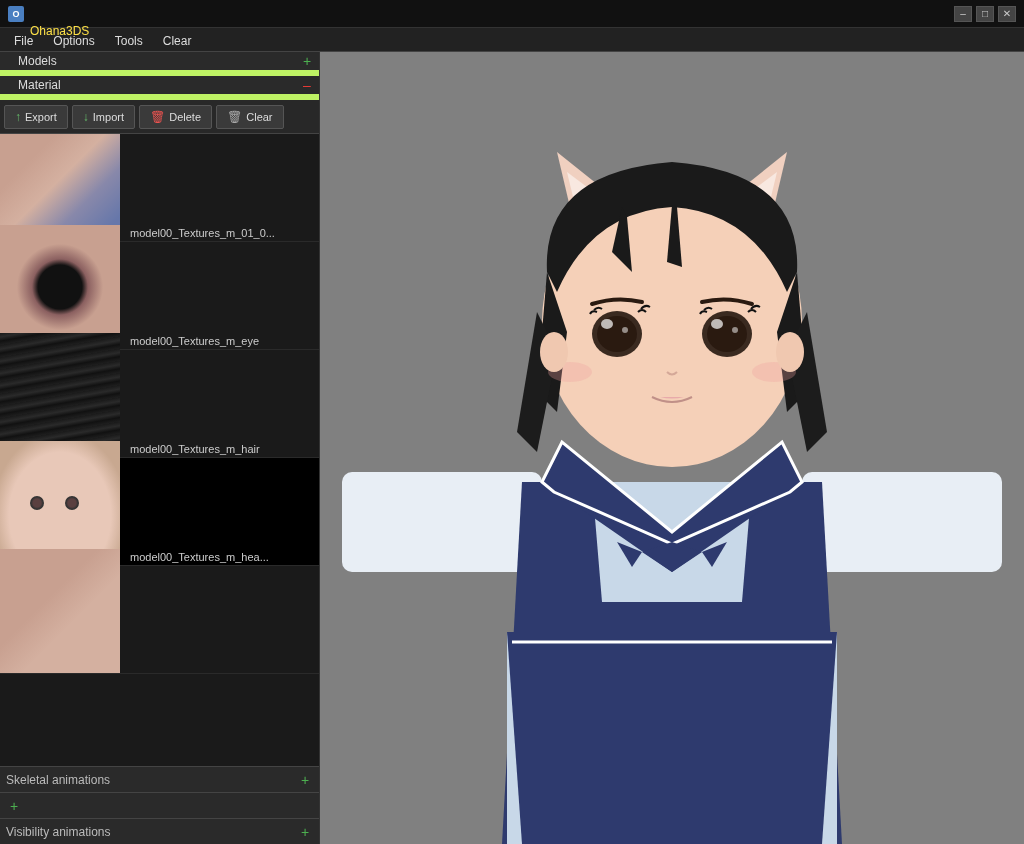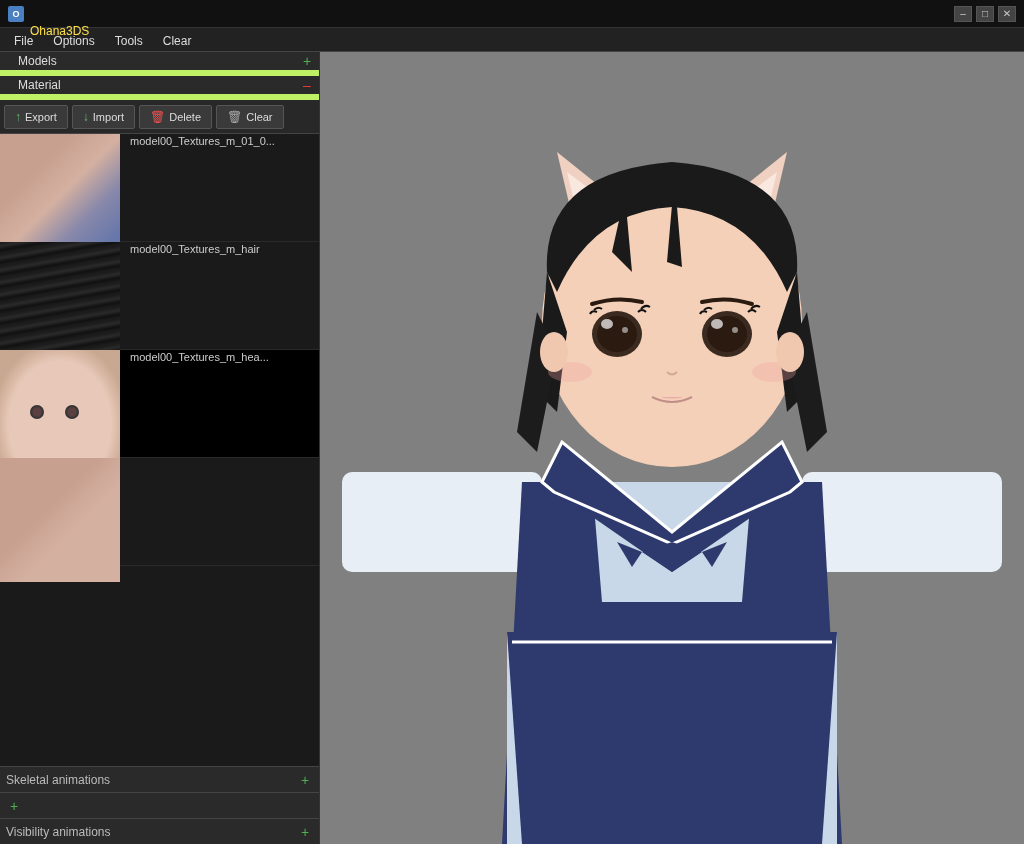--- a/index.html
+++ b/index.html
@@ -155,7 +155,7 @@
 
     .texture-item {
       display: flex;
-      align-items: flex-start;
+      align-items: flex-end;
       height: 108px;
       border-bottom: 1px solid #2a2a2a;
       cursor: pointer;

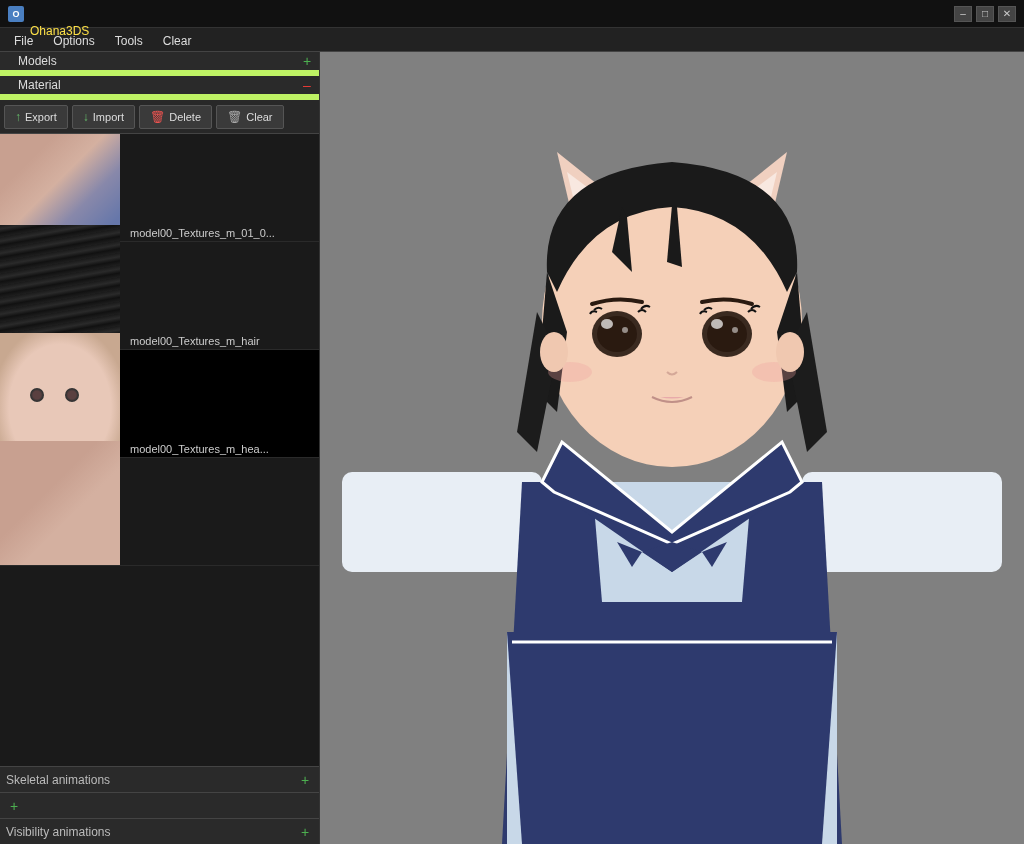--- a/index.html
+++ b/index.html
@@ -335,6 +335,12 @@
         <span class="texture-name">model00_Textures_m_01_0...</span>
       </div>
 
+      <div class="texture-item">
+        <div class="texture-thumbnail">
+          <div class="thumb-eye"></div>
+        </div>
+        <span class="texture-name">model00_Textures_m_eye</span>
+      </div>
 
       <div class="texture-item">
         <div class="texture-thumbnail">

